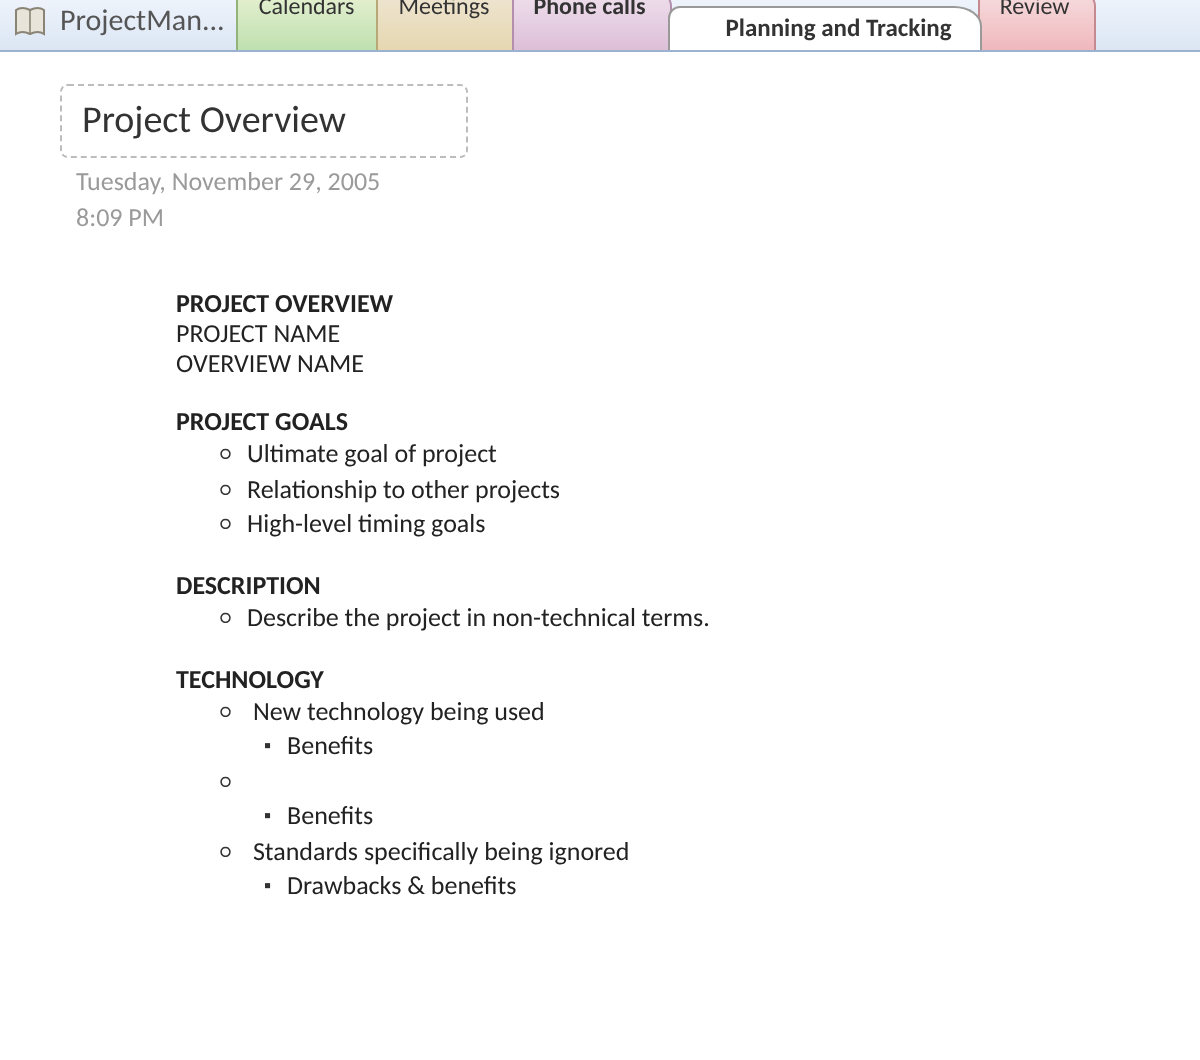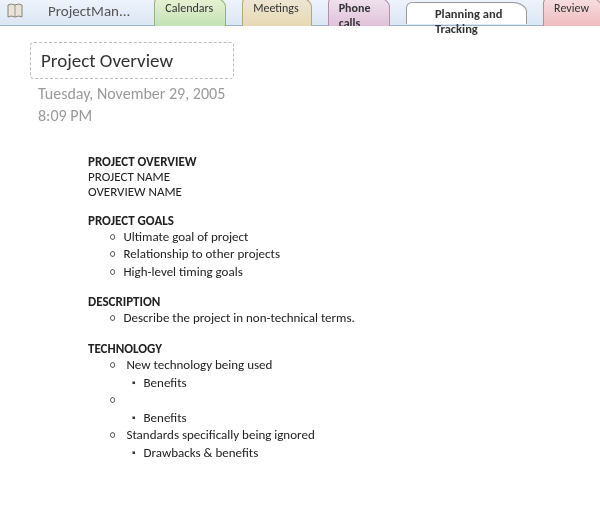--- a/index.html
+++ b/index.html
@@ -15,12 +15,12 @@
     .window { display: flex; flex-direction: column; height: 100%; }
     .tabbar {
       display: flex;
-      align-items: center;
+      align-items: flex-end;
       height: 26px;
       background: linear-gradient(#eef3fb, #dbe6f4);
       border-bottom: 1px solid #9bb3d1;
       padding-left: 4px;
-      gap: 18px;
+      gap: 0;
       position: relative;
     }
     .notebook-icon {

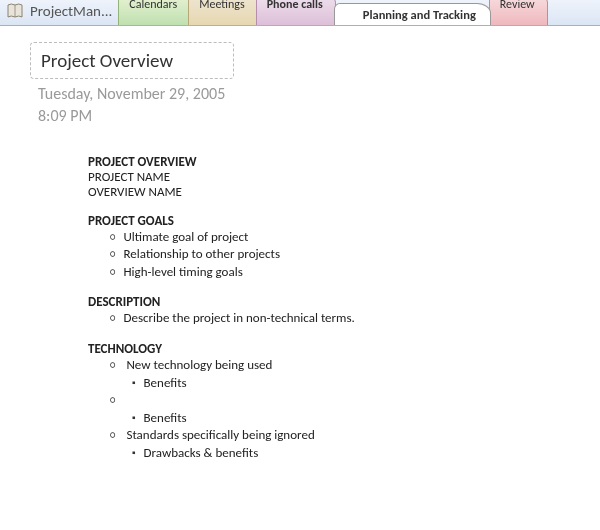--- a/index.html
+++ b/index.html
@@ -83,7 +83,7 @@
       color: #333;
       font-weight: 400;
     }
-    .meta { color: #9a9a9a; font-size: 16px; margin-left: 8px; line-height: 1.4; }
+    .meta { color: #9a9a9a; font-size: 13px; margin-left: 8px; line-height: 1.4; }
     .content { margin: 26px 0 0 58px; font-size: 13px; color: #222; }
     .sec { margin-bottom: 14px; }
     .sec-head { font-weight: bold; letter-spacing: 0; }

